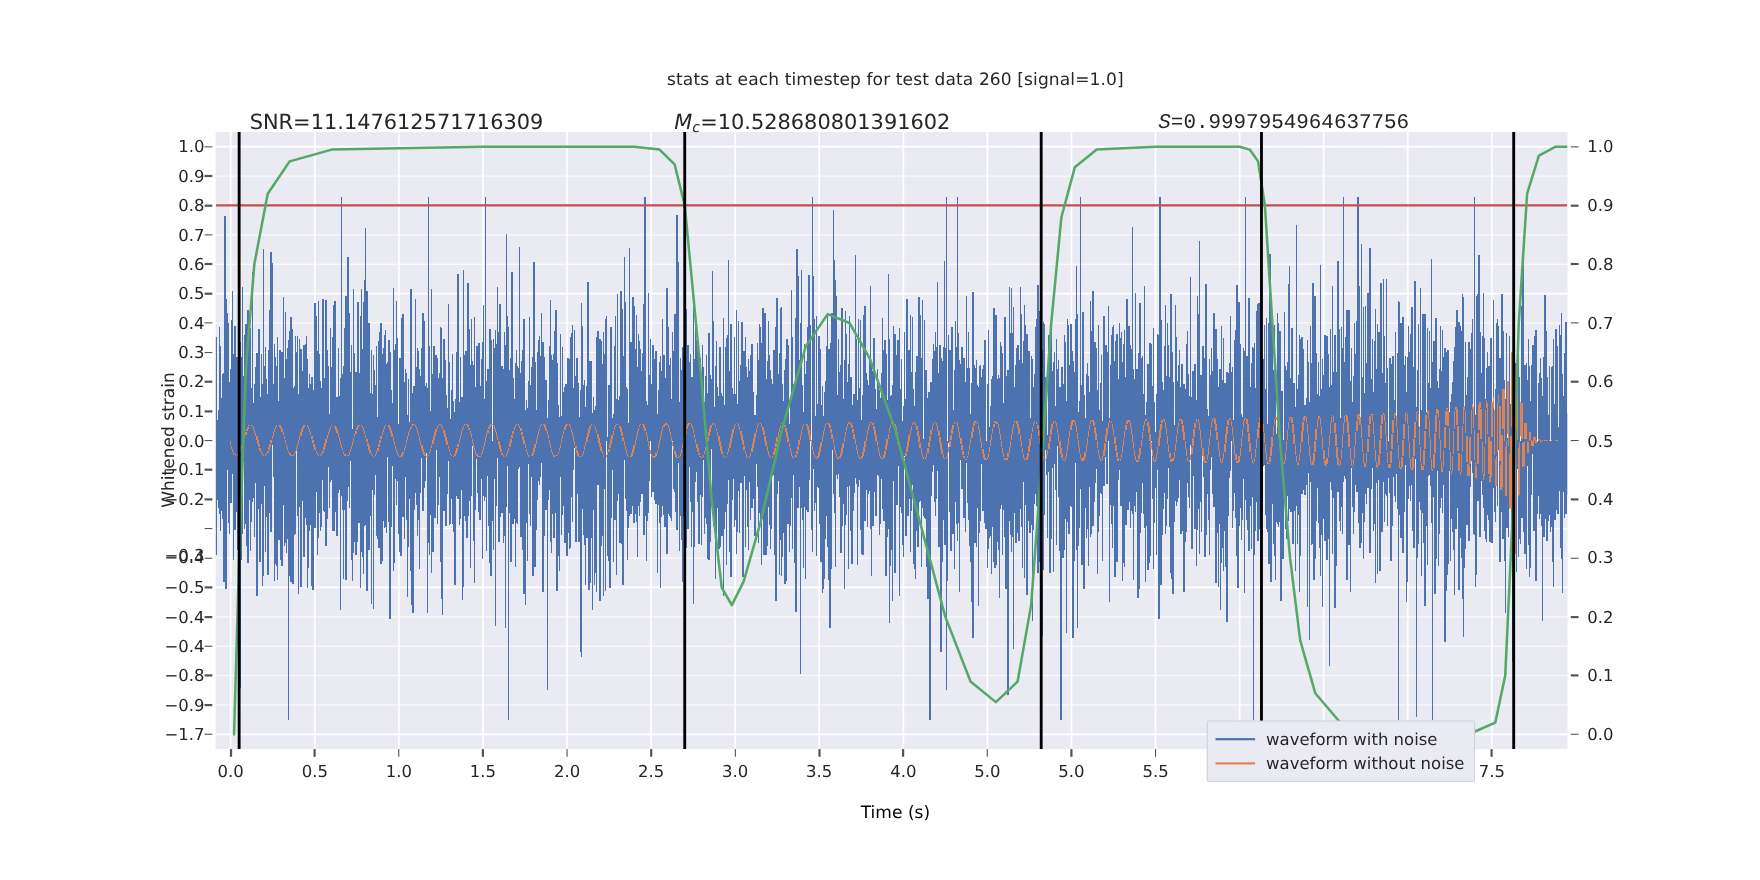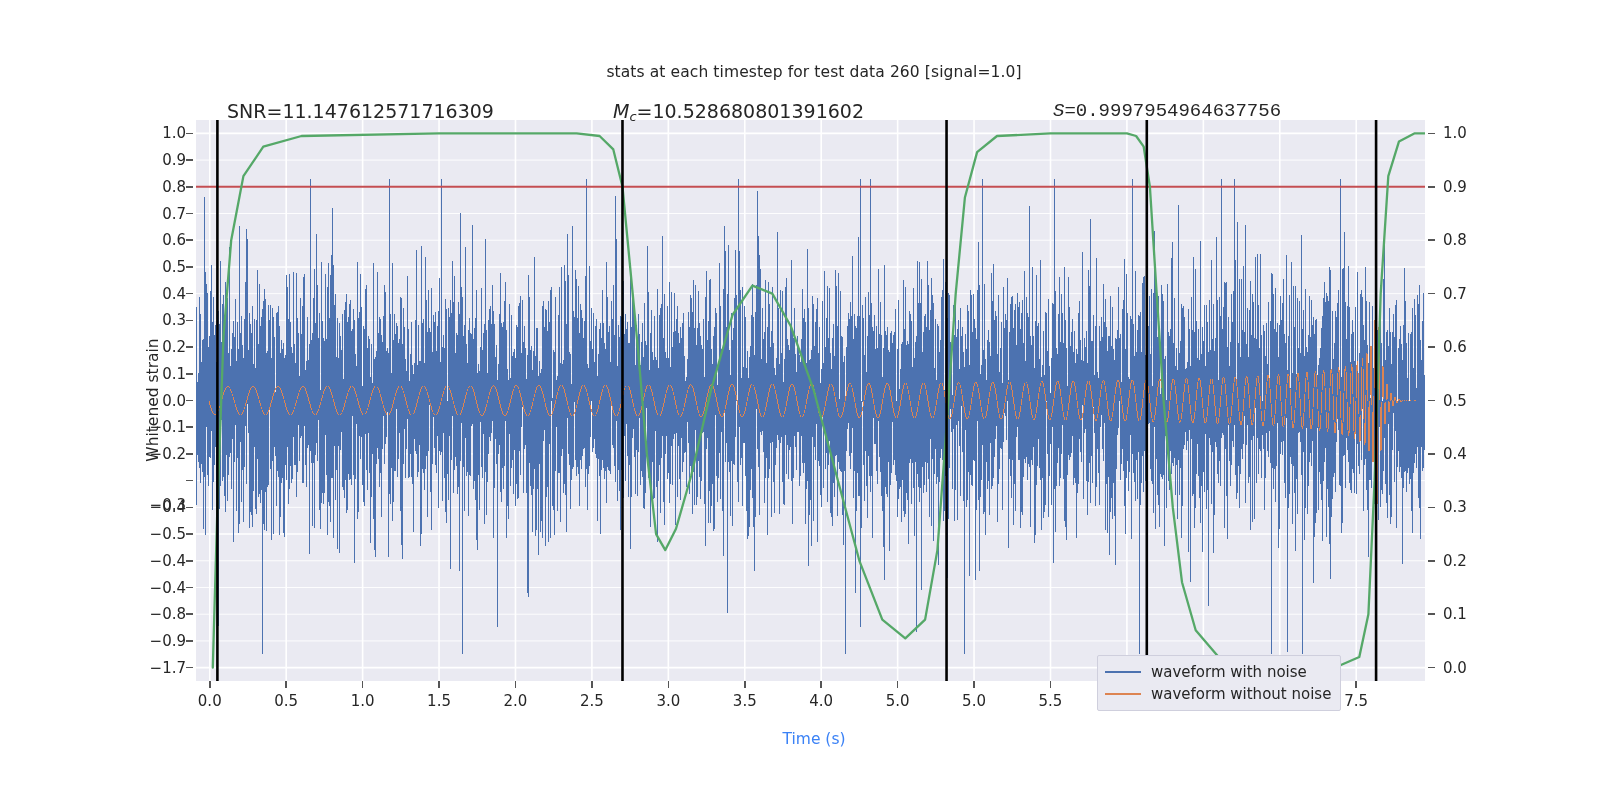--- a/index.html
+++ b/index.html
@@ -46,7 +46,7 @@
   }
   #xtitle{
     position:absolute;top:730px;left:0;width:1600px;text-align:center;
-    font-size:15.5px;color:#3b82f6;
+    font-size:15.5px;color:#000000;
   }
   #xtitle span{position:relative;left:14px;}
 

